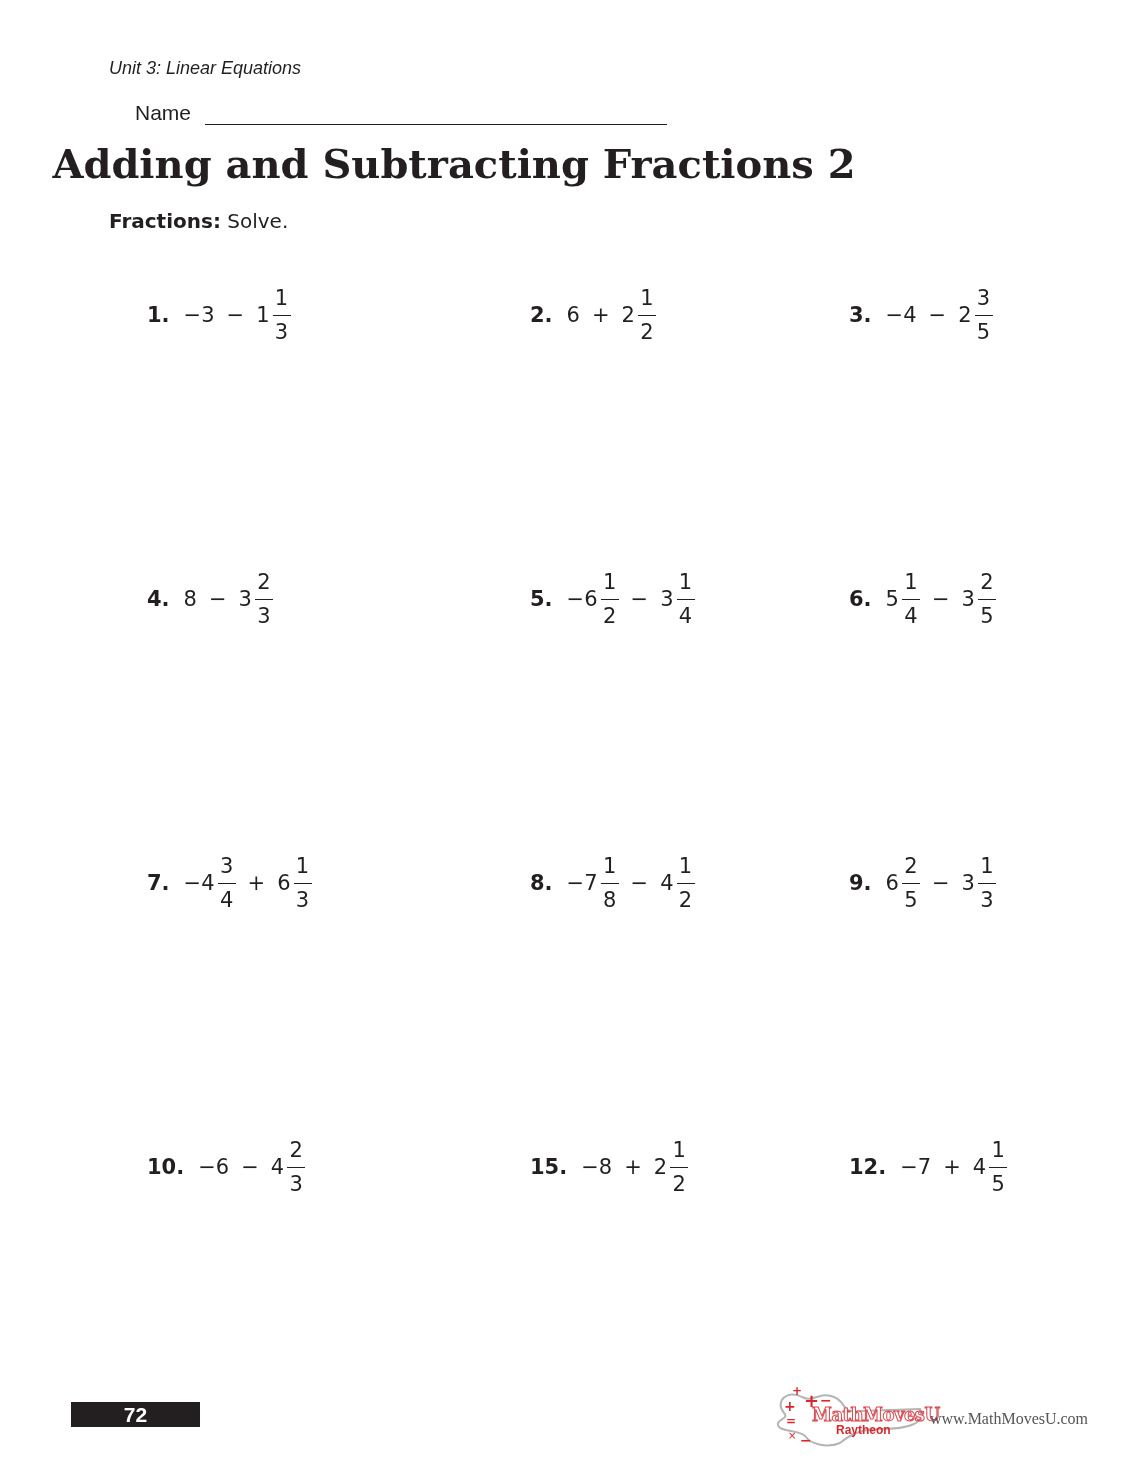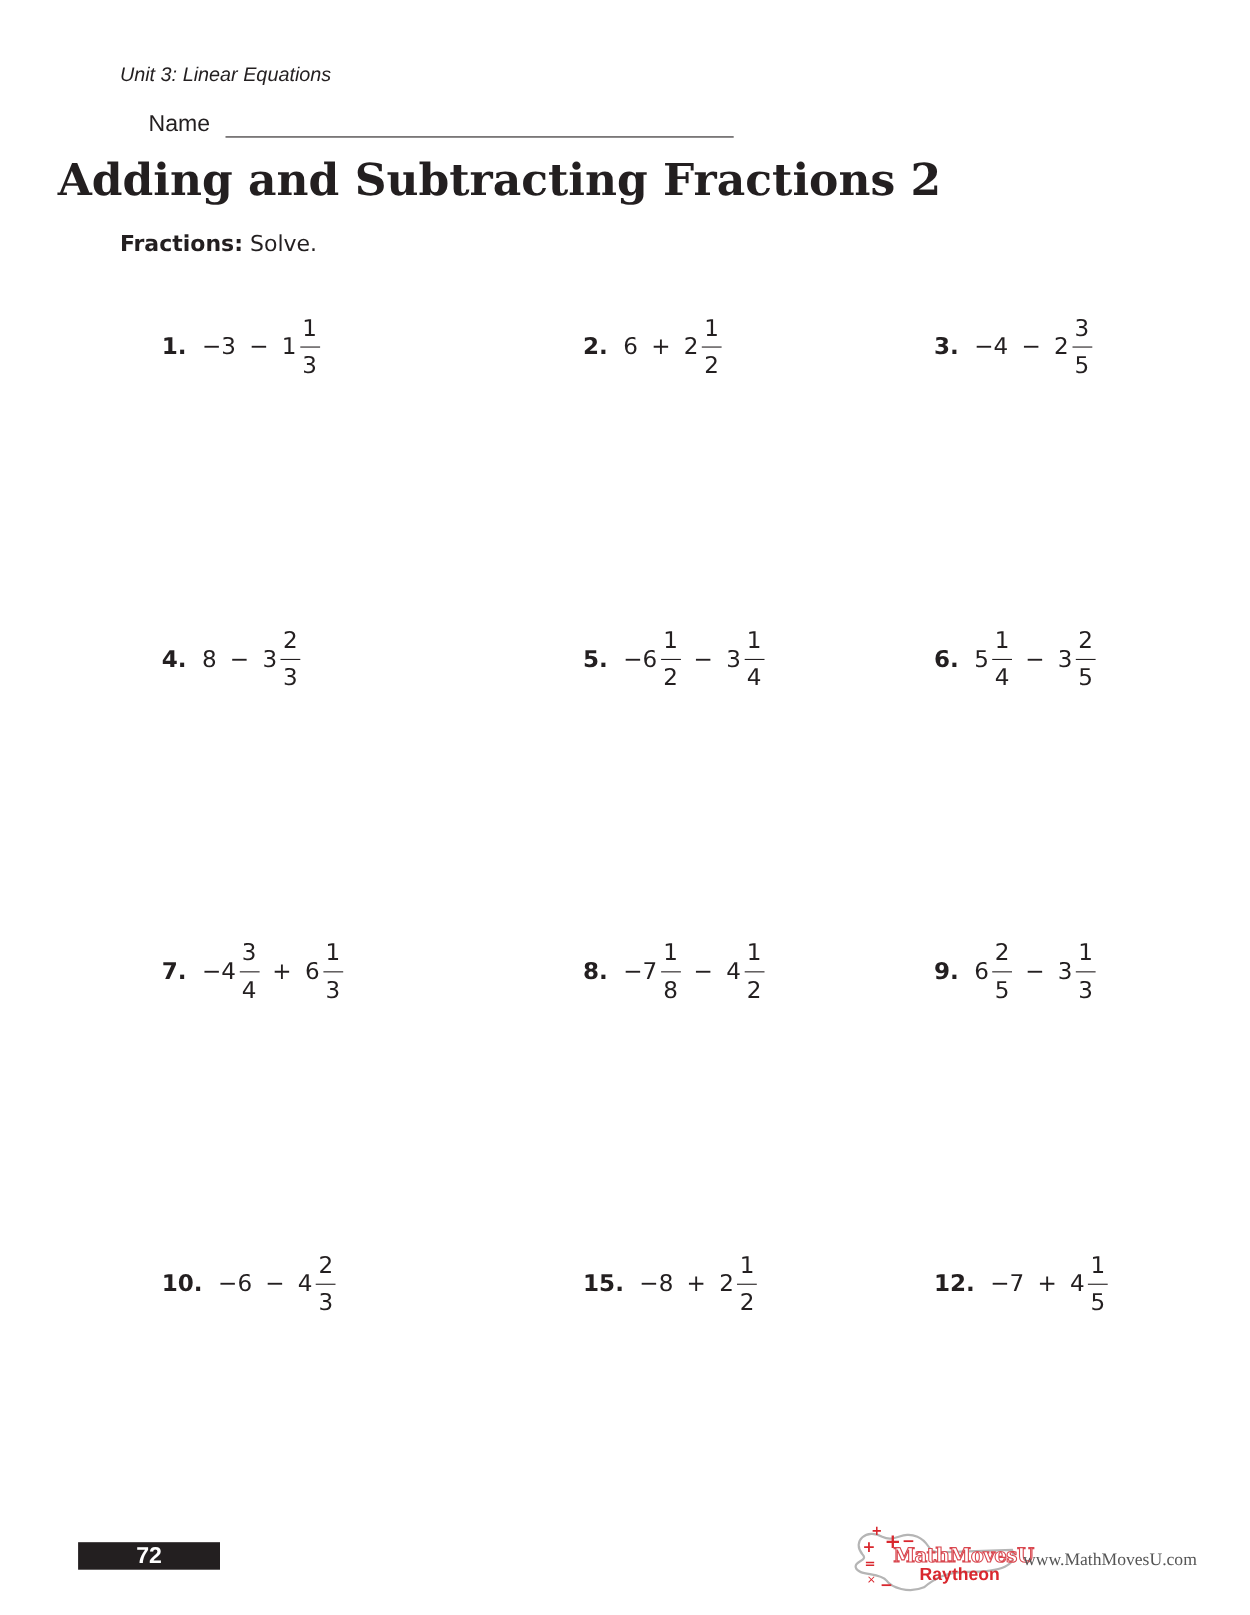--- a/index.html
+++ b/index.html
@@ -23,7 +23,7 @@
   .page-box { position: absolute; left: 71px; top: 1402px; width: 129px; height: 25px; background: #231f20; color: #ffffff; font-family: "Liberation Sans", sans-serif; font-weight: bold; font-size: 21px; text-align: center; line-height: 25px; }
   .logo { position: absolute; left: 770px; top: 1383px; width: 160px; height: 66px; }
   .logo-text { position: absolute; left: 812px; top: 1404px; font-family: "DejaVu Serif", serif; font-weight: bold; font-size: 18px; color: #ffffff; -webkit-text-stroke: 1px #d9474f; letter-spacing: -0.5px; }
-  .logo-sub { position: absolute; left: 836px; top: 1423px; font-family: "Liberation Sans", sans-serif; font-weight: bold; font-size: 16px; color: #d9272e; }
+  .logo-sub { position: absolute; left: 836px; top: 1423px; font-family: "Liberation Sans", sans-serif; font-weight: bold; font-size: 12px; color: #d9272e; }
   .site { position: absolute; left: 930px; top: 1410px; font-family: Liberation Serif, serif; font-size: 16px; color: #555555; text-align: center; }
 </style>
 </head>

